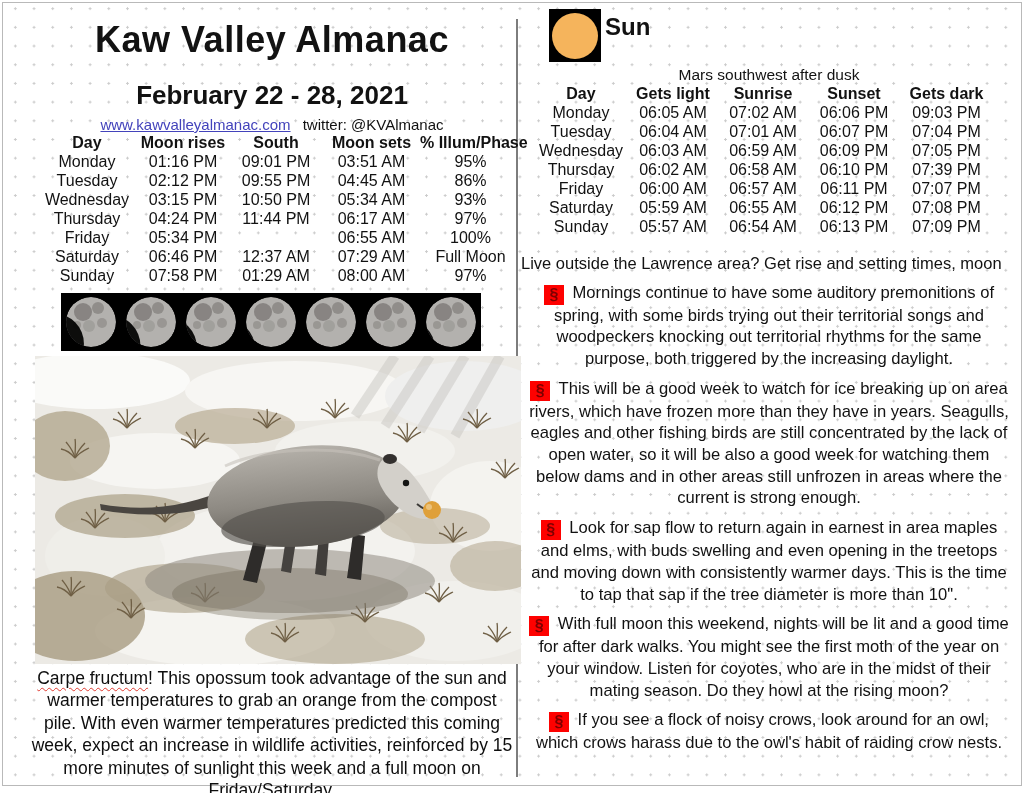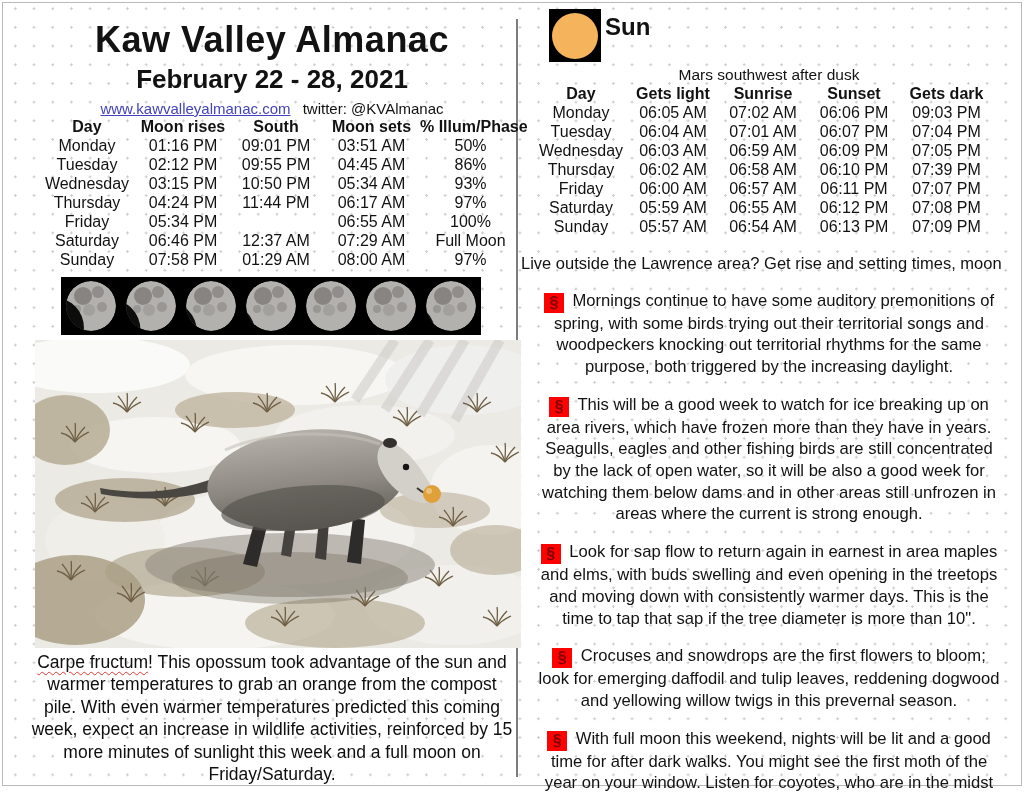--- a/index.html
+++ b/index.html
@@ -20,7 +20,7 @@
 
   
   .title{font-size:36px;font-weight:600;text-align:center;margin:8px 0 0;letter-spacing:.5px;}
-  .subtitle{font-size:26px;font-weight:600;text-align:center;margin-top:3px;}
+  .subtitle{font-size:26px;font-weight:600;text-align:center;margin-top:19px;}
   .linkline{text-align:center;font-size:15px;margin-top:5px;}
   .site-link{color:#4343bb;text-decoration:underline;cursor:pointer;}
   .twitter{color:#111;margin-left:8px;}

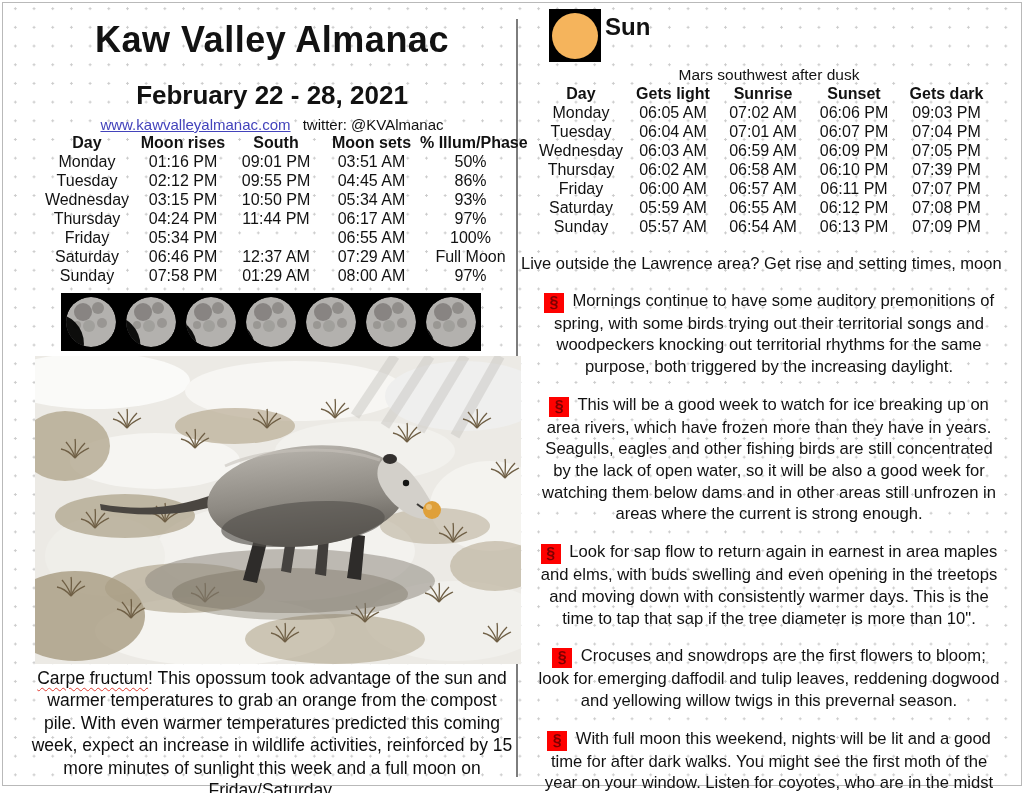--- a/index.html
+++ b/index.html
@@ -66,7 +66,7 @@
 
     <div class="mtable moon-grid">
         <div class="trow thead"><div class="tcell">Day</div><div class="tcell">Moon rises</div><div class="tcell">South</div><div class="tcell">Moon sets</div><div class="tcell">% Illum/Phase</div></div>
-        <div class="trow "><div class="tcell">Monday</div><div class="tcell">01:16 PM</div><div class="tcell">09:01 PM</div><div class="tcell">03:51 AM</div><div class="tcell">50%</div></div>
+        <div class="trow "><div class="tcell">Monday</div><div class="tcell">01:16 PM</div><div class="tcell">09:01 PM</div><div class="tcell">03:51 AM</div><div class="tcell">95%</div></div>
         <div class="trow "><div class="tcell">Tuesday</div><div class="tcell">02:12 PM</div><div class="tcell">09:55 PM</div><div class="tcell">04:45 AM</div><div class="tcell">86%</div></div>
         <div class="trow "><div class="tcell">Wednesday</div><div class="tcell">03:15 PM</div><div class="tcell">10:50 PM</div><div class="tcell">05:34 AM</div><div class="tcell">93%</div></div>
         <div class="trow "><div class="tcell">Thursday</div><div class="tcell">04:24 PM</div><div class="tcell">11:44 PM</div><div class="tcell">06:17 AM</div><div class="tcell">97%</div></div>

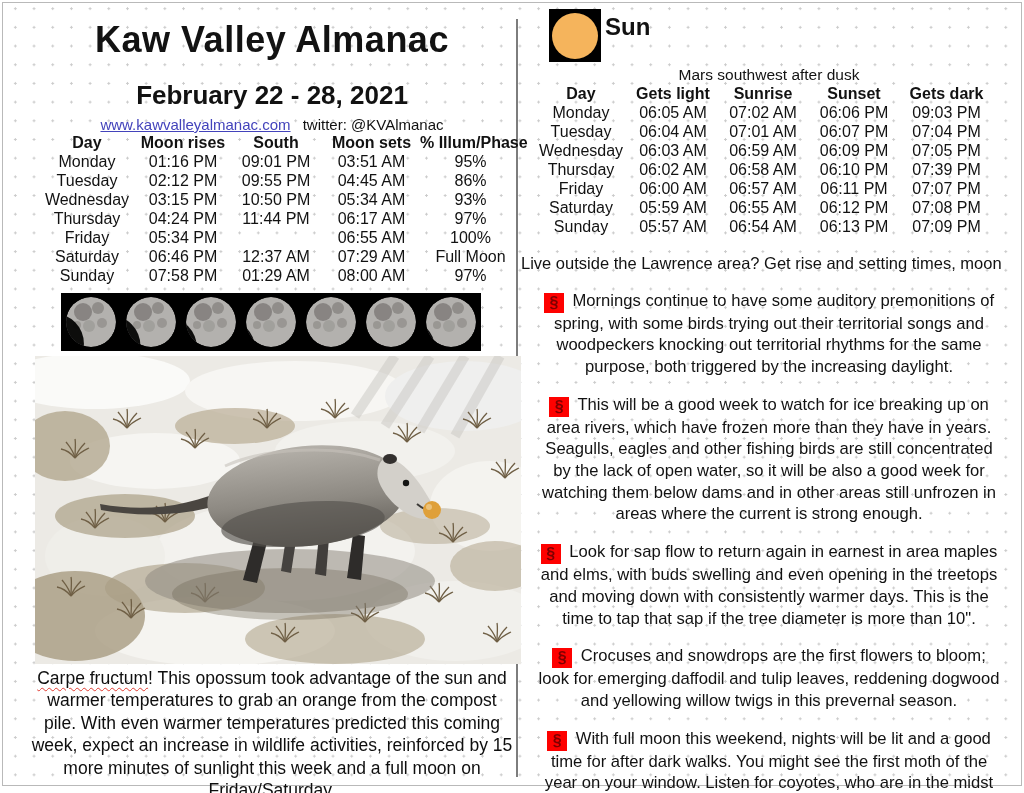--- a/index.html
+++ b/index.html
@@ -46,7 +46,7 @@
   .outside{font-size:16.5px;line-height:19.5px;margin-top:18px;text-align:left;}
   .td-link{color:#2121cc;font-weight:700;text-decoration:none;cursor:pointer;}
   .bullets{margin-top:3px;font-size:16.6px;line-height:21.7px;text-align:center;}
-  .bullet{margin:16px;}
+  .bullet{margin:8px;}
   .chip{display:inline-block;width:20px;height:20px;line-height:20px;background:#fe0100;
         color:#7e0000;font-weight:700;font-size:16px;text-align:center;margin-right:4px;vertical-align:-2px;}
 </style>

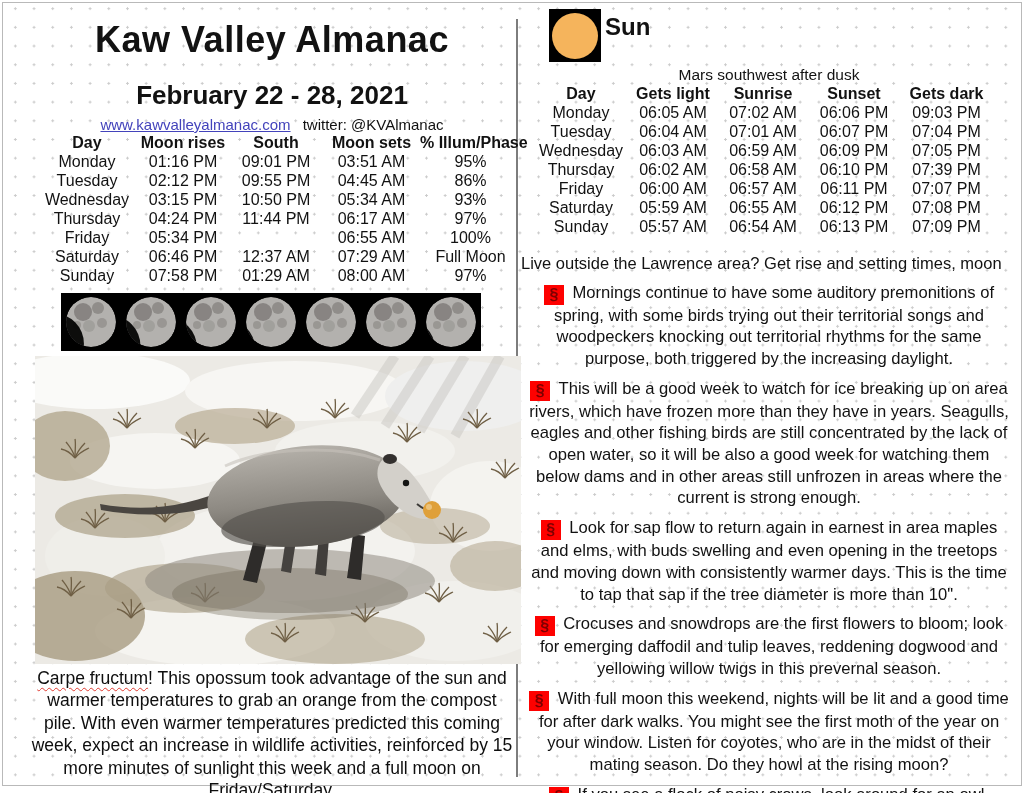--- a/index.html
+++ b/index.html
@@ -294,7 +294,6 @@
         <div class="bullet"><span class="chip">§</span> Mornings continue to have some auditory premonitions of spring, with some birds trying out their territorial songs and woodpeckers knocking out territorial rhythms for the same purpose, both triggered by the increasing daylight.</div>
         <div class="bullet"><span class="chip">§</span> This will be a good week to watch for ice breaking up on area rivers, which have frozen more than they have in years. Seagulls, eagles and other fishing birds are still concentrated by the lack of open water, so it will be also a good week for watching them below dams and in other areas still unfrozen in areas where the current is strong enough.</div>
         <div class="bullet"><span class="chip">§</span> Look for sap flow to return again in earnest in area maples and elms, with buds swelling and even opening in the treetops and moving down with consistently warmer days. This is the time to tap that sap if the tree diameter is more than 10".</div>
-        <div class="bullet"><span class="chip">§</span> Crocuses and snowdrops are the first flowers to bloom; look for emerging daffodil and tulip leaves, reddening dogwood and yellowing willow twigs in this prevernal season.</div>
         <div class="bullet"><span class="chip">§</span> With full moon this weekend, nights will be lit and a good time for after dark walks. You might see the first moth of the year on your window. Listen for coyotes, who are in the midst of their mating season. Do they howl at the rising moon?</div>
         <div class="bullet"><span class="chip">§</span> If you see a flock of noisy crows, look around for an owl, which crows harass due to the owl's habit of raiding crow nests.</div>
       </div>

